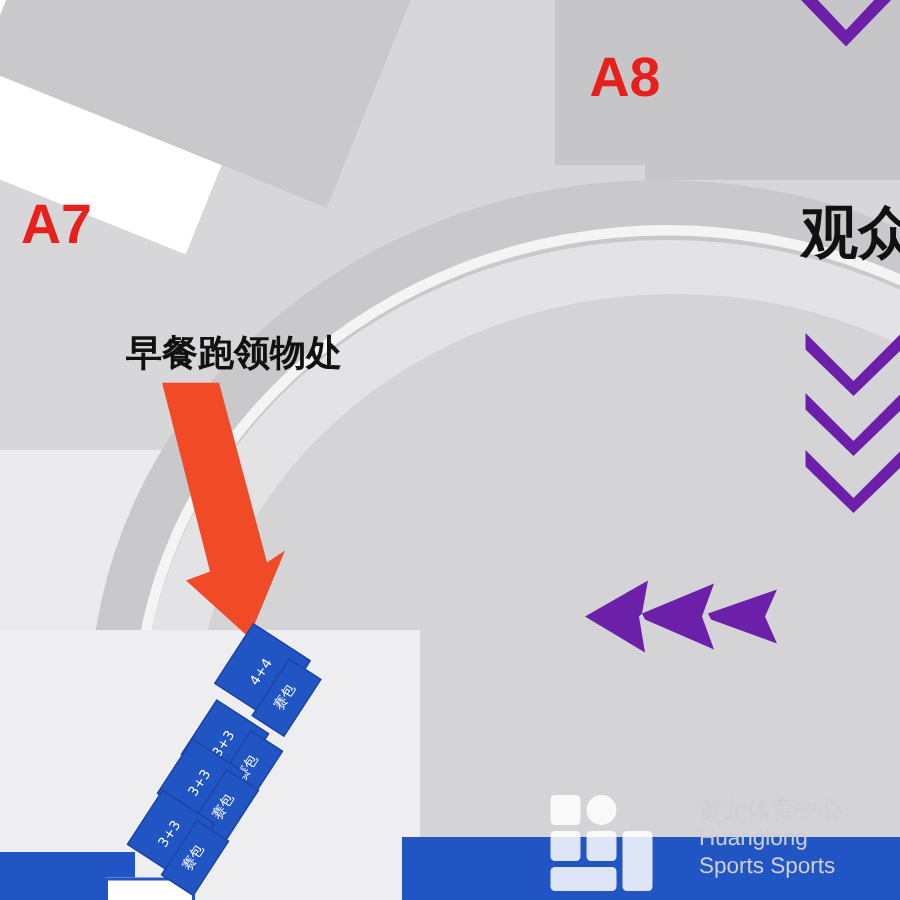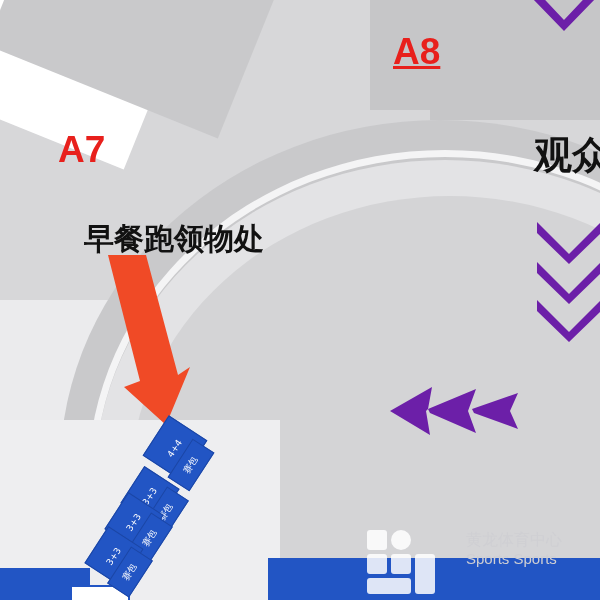--- a/index.html
+++ b/index.html
@@ -171,7 +171,7 @@
     letter-spacing: 0px;
   }
   #zone-a7 { left: 14px; top: 129px; font-size: 37px; margin-left: 44px; }
-  #zone-a8 { left: 393px; top: 31px; font-size: 37px; text-decoration: underline; }
+  #zone-a8 { left: 393px; top: 31px; font-size: 37px; }
 
   .cn-label {
     position: absolute;

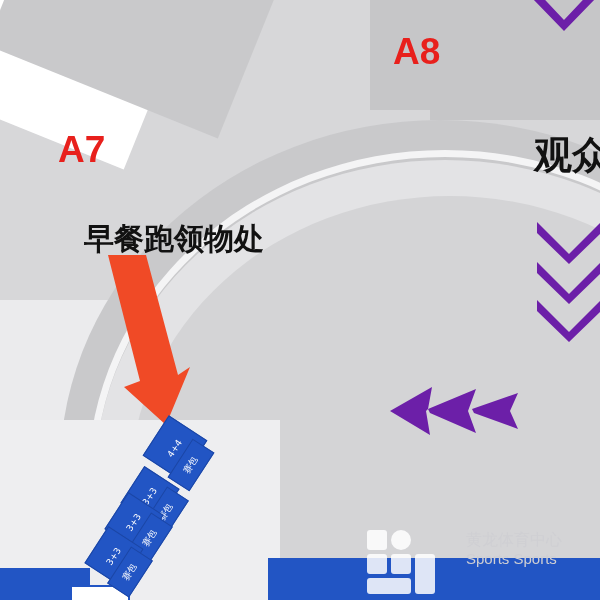--- a/index.html
+++ b/index.html
@@ -170,7 +170,7 @@
     font-family: "Liberation Sans", sans-serif;
     letter-spacing: 0px;
   }
-  #zone-a7 { left: 14px; top: 129px; font-size: 37px; margin-left: 44px; }
+  #zone-a7 { left: 14px; top: 129px; font-size: 37px; }
   #zone-a8 { left: 393px; top: 31px; font-size: 37px; }
 
   .cn-label {

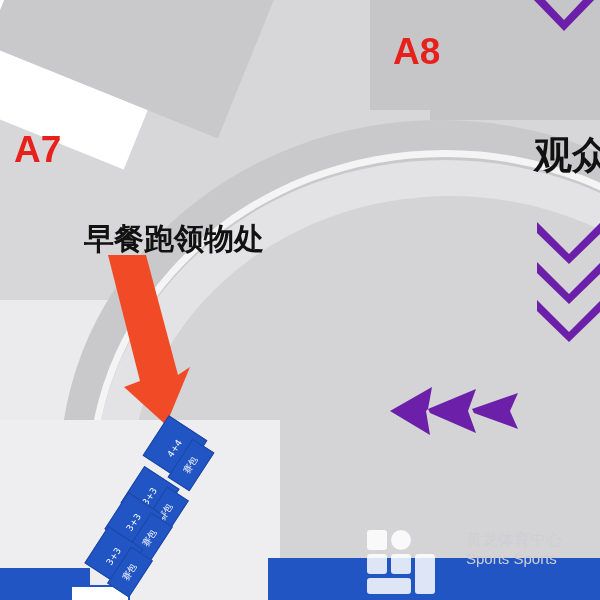--- a/index.html
+++ b/index.html
@@ -177,7 +177,7 @@
     position: absolute;
     color: #111111;
     font-weight: bold;
-    font-size: 30px;
+    font-size: 24px;
     font-family: "DejaVu Sans", sans-serif;
     white-space: nowrap;
   }

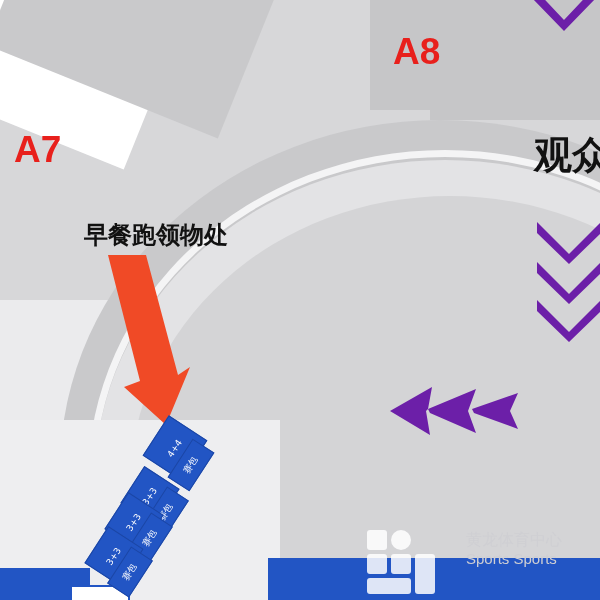--- a/index.html
+++ b/index.html
@@ -348,6 +348,7 @@
   </svg>
   <div class="wm-text">
     <div class="wm-cn">黄龙体育中心</div>
+    <div class="wm-en">Huanglong</div>
     <div class="wm-en">Sports Sports</div>
   </div>
 

